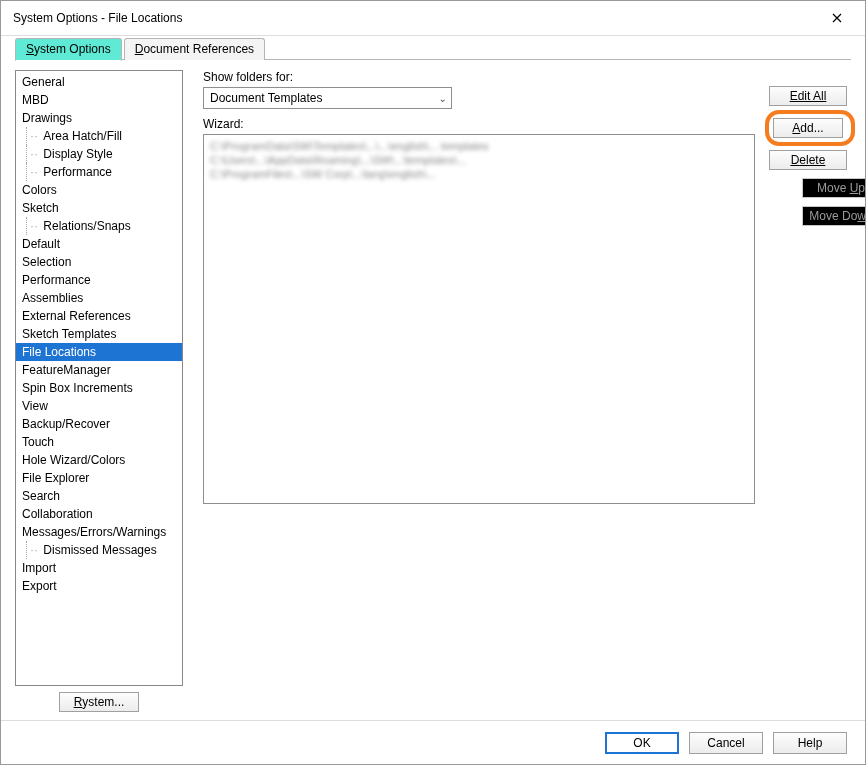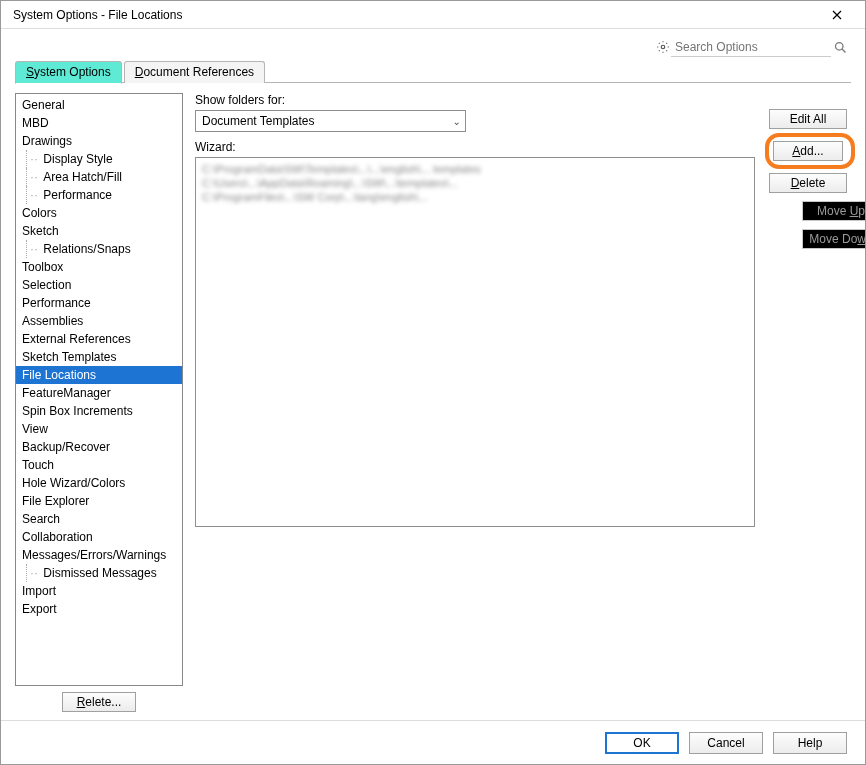--- a/index.html
+++ b/index.html
@@ -23,7 +23,7 @@
   }
   
   .titlebar {
-    height: 28px;
+    height: 35px;
     display: flex;
     align-items: center;
     justify-content: space-between;

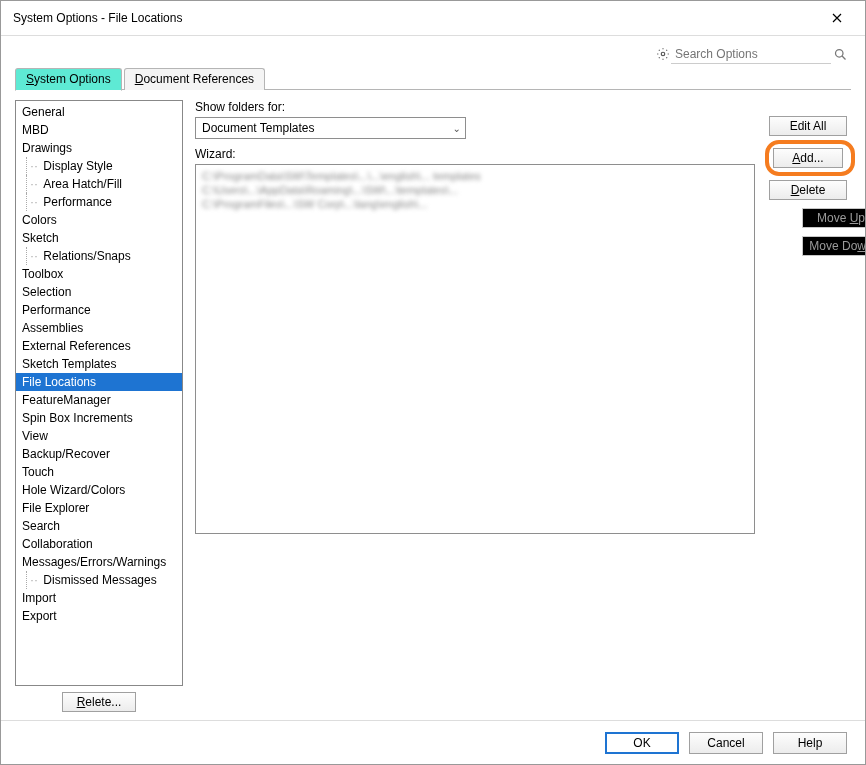--- a/index.html
+++ b/index.html
@@ -278,23 +278,6 @@
     </div>
   </div>
 
-  <div class="toprow">
-    <div class="search-wrap">
-      <span class="gear-icon">
-        <svg width="14" height="14" viewBox="0 0 24 24" fill="none" stroke="currentColor" stroke-width="2">
-          <circle cx="12" cy="12" r="3"></circle>
-          <path d="M12 2v2M12 20v2M4.9 4.9l1.4 1.4M17.7 17.7l1.4 1.4M2 12h2M20 12h2M4.9 19.1l1.4-1.4M17.7 6.3l1.4-1.4"></path>
-        </svg>
-      </span>
-      <input class="search-input" placeholder="Search Options" style="">
-      <span class="mag-icon">
-        <svg width="15" height="15" viewBox="0 0 24 24" fill="none" stroke="currentColor" stroke-width="2">
-          <circle cx="10" cy="10" r="6"></circle>
-            <path d="M20 20l-5.5-5.5"></path>
-        </svg>
-      </span>
-    </div>
-  </div>
 
   <div class="tabs">
     <div class="tab active">

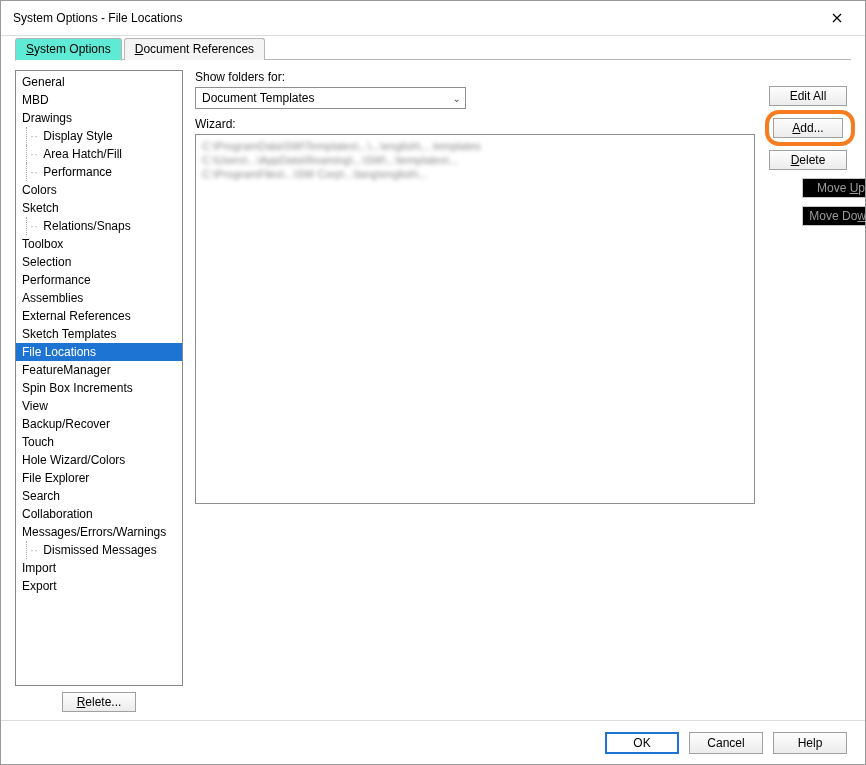--- a/index.html
+++ b/index.html
@@ -118,7 +118,7 @@
     flex: 1;
     display: flex;
     padding: 10px 14px 8px 14px;
-    gap: 12px;
+    gap: 20px;
     overflow: hidden;
   }
 

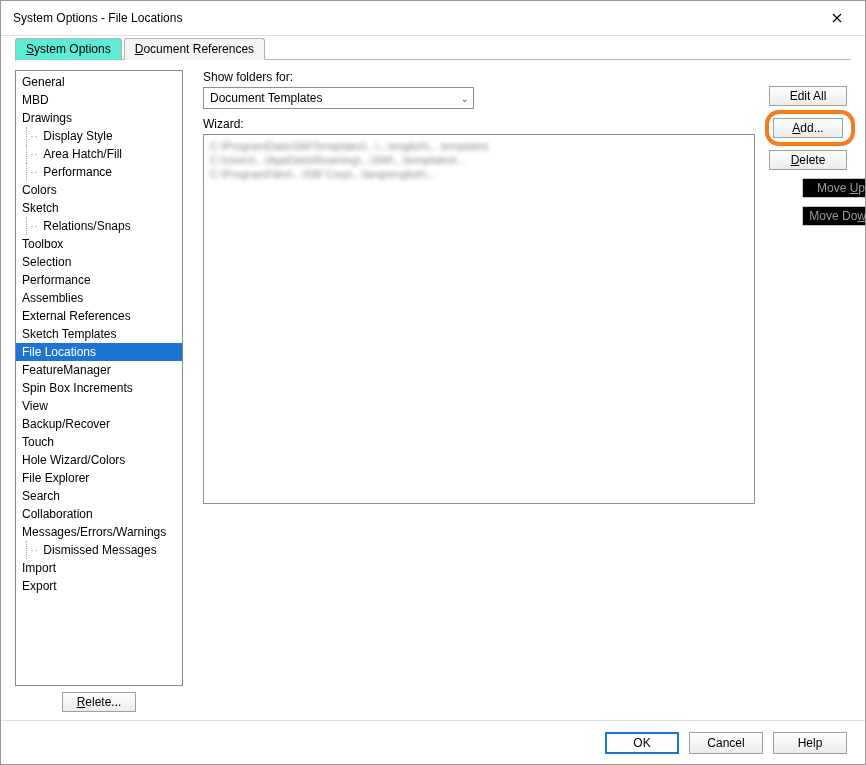--- a/index.html
+++ b/index.html
@@ -196,7 +196,7 @@
     margin-bottom: 3px;
   }
   .combo {
-    width: 271px;
+    width: 249px;
     height: 22px;
     border:1px solid #8e8e8e;
     display:flex;

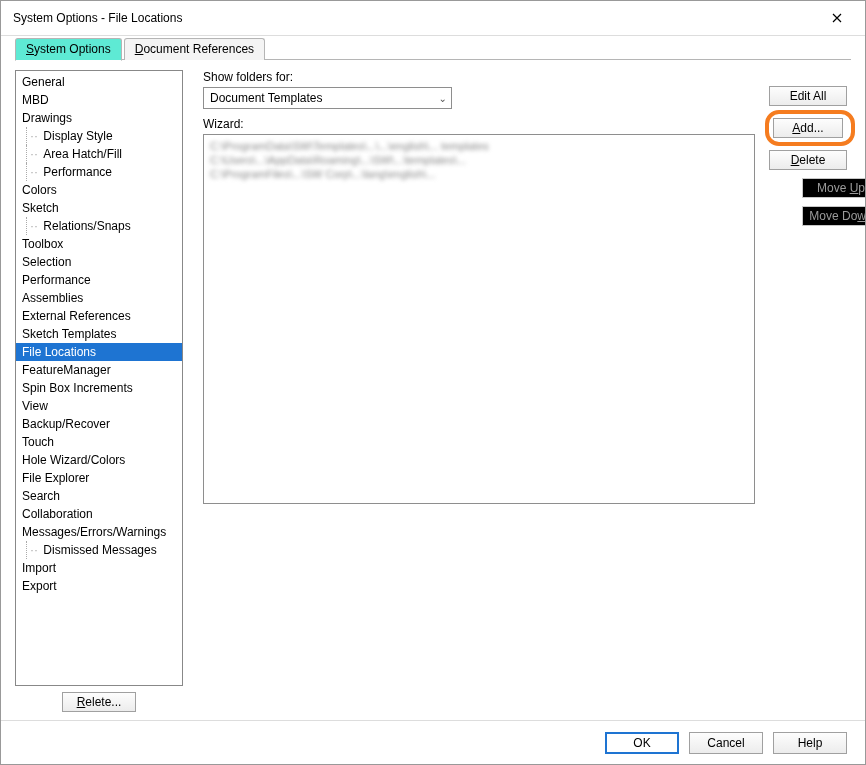--- a/index.html
+++ b/index.html
@@ -232,6 +232,7 @@
     flex-direction:column;
     gap: 8px;
     padding-top: 16px;
+    text-decoration: underline;
   }
   .panel-side .btn {
     width: 78px;

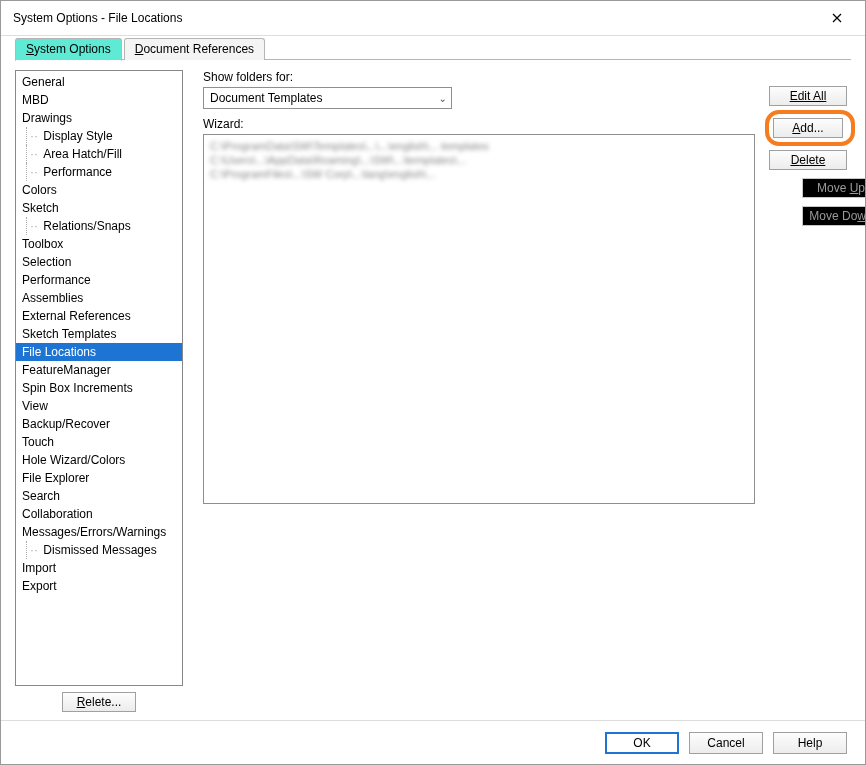--- a/index.html
+++ b/index.html
@@ -296,8 +296,8 @@
           <div class="nav-item"><span>General</span></div>
           <div class="nav-item"><span>MBD</span></div>
           <div class="nav-item"><span>Drawings</span></div>
+          <div class="nav-item child"><span class="dash">·· </span><span>Area Hatch/Fill</span></div>
           <div class="nav-item child"><span class="dash">·· </span><span>Display Style</span></div>
-          <div class="nav-item child"><span class="dash">·· </span><span>Area Hatch/Fill</span></div>
           <div class="nav-item child"><span class="dash">·· </span><span>Performance</span></div>
           <div class="nav-item"><span>Colors</span></div>
           <div class="nav-item"><span>Sketch</span></div>

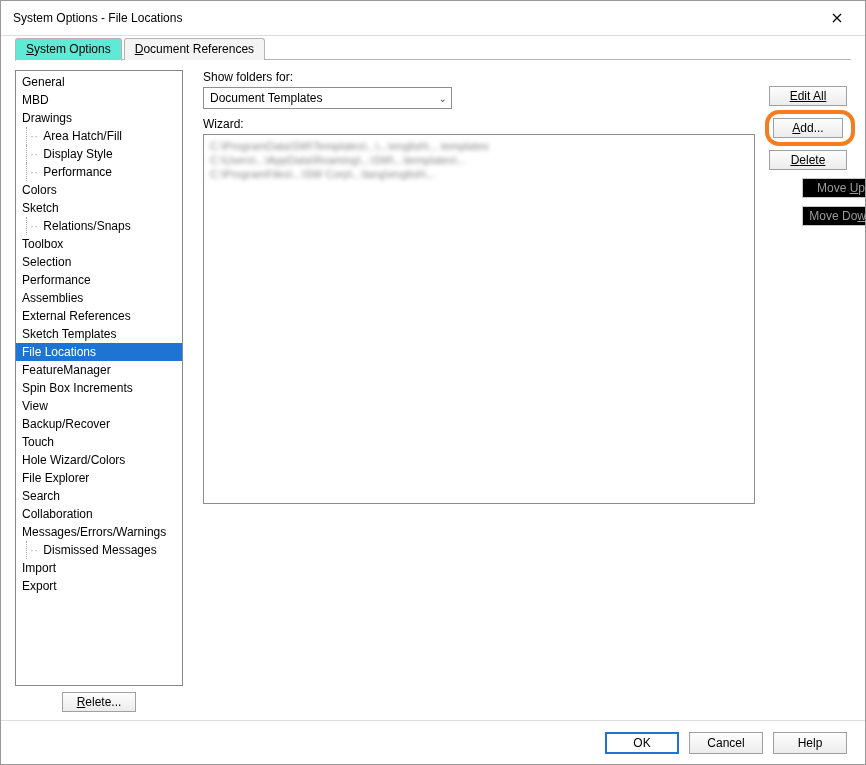--- a/index.html
+++ b/index.html
@@ -302,7 +302,7 @@
           <div class="nav-item"><span>Colors</span></div>
           <div class="nav-item"><span>Sketch</span></div>
           <div class="nav-item child"><span class="dash">·· </span><span>Relations/Snaps</span></div>
-          <div class="nav-item"><span>Toolbox</span></div>
+          <div class="nav-item"><span>Default</span></div>
           <div class="nav-item"><span>Selection</span></div>
           <div class="nav-item"><span>Performance</span></div>
           <div class="nav-item"><span>Assemblies</span></div>

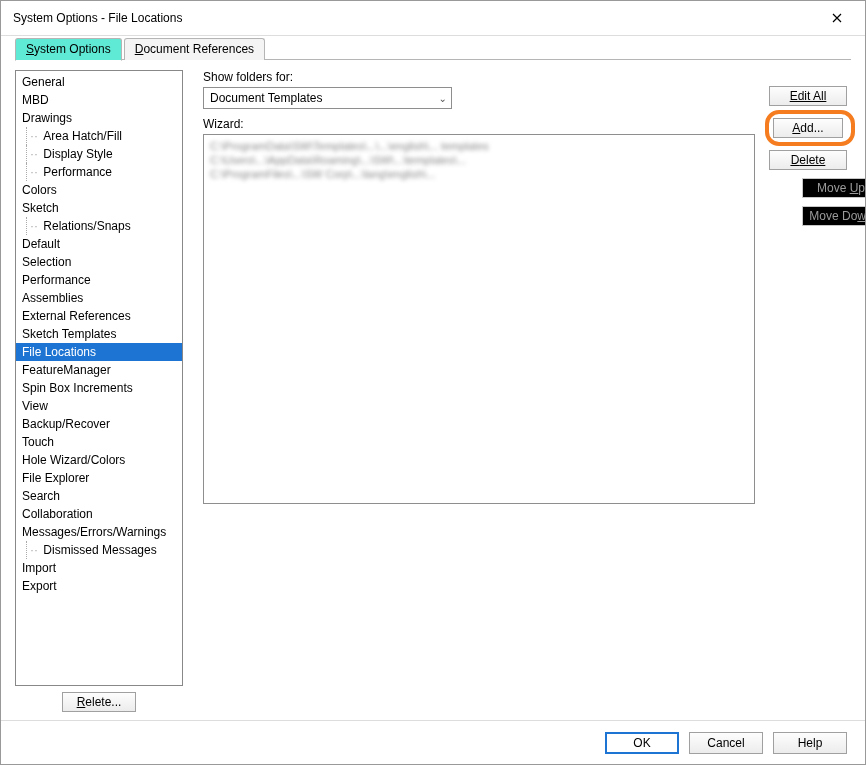--- a/index.html
+++ b/index.html
@@ -325,7 +325,7 @@
         </div>
       <div class="reset-row">
         <button class="btn">
-          <span class="hotkey">R</span><span>elete...</span>
+          <span class="hotkey">R</span><span>ystem...</span>
         </button>
       </div>
     </div>

